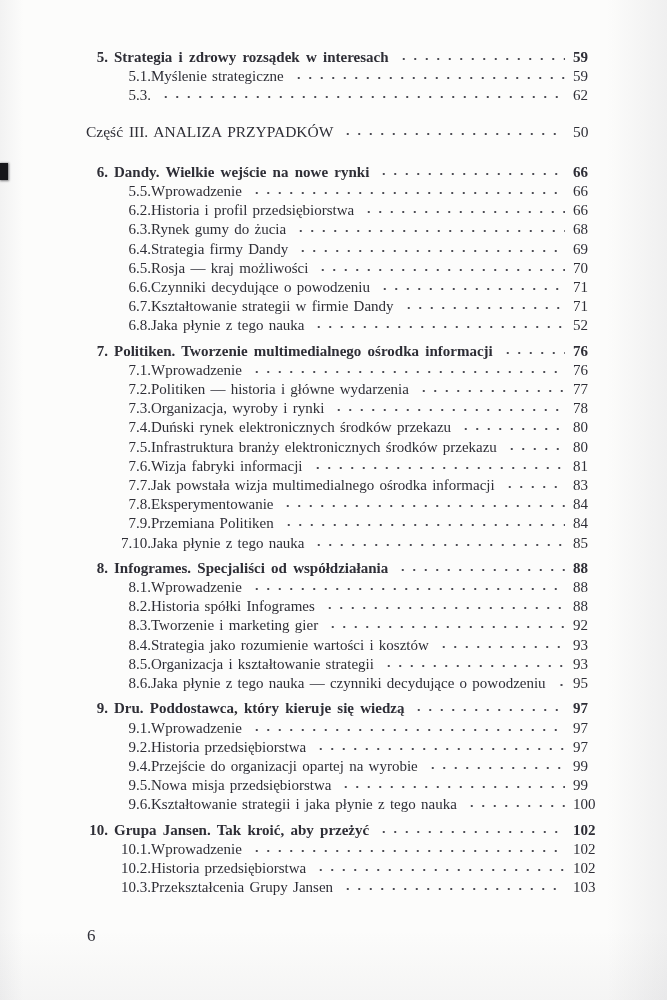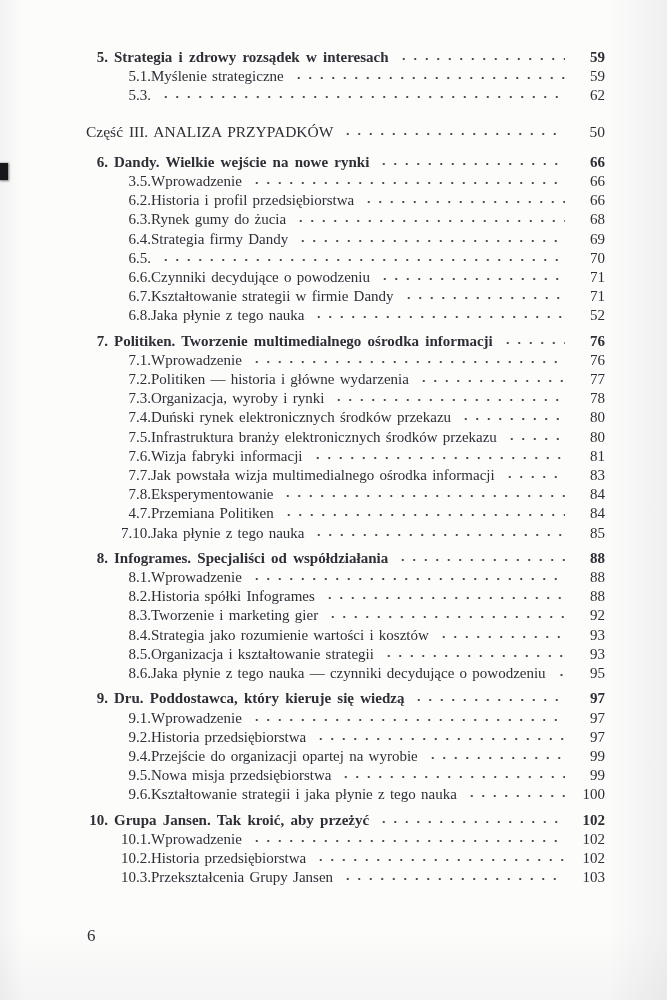--- a/index.html
+++ b/index.html
@@ -47,7 +47,7 @@
     background-repeat: repeat-x;
     background-position: left 2px bottom 1px;
   }
-  .pg { min-width: 32px; text-align: right; }
+  .pg { min-width: 32px; }
   .footer {
     position: absolute; left: 87px; top: 926px;
     font-size: 17px; color: #33333b;

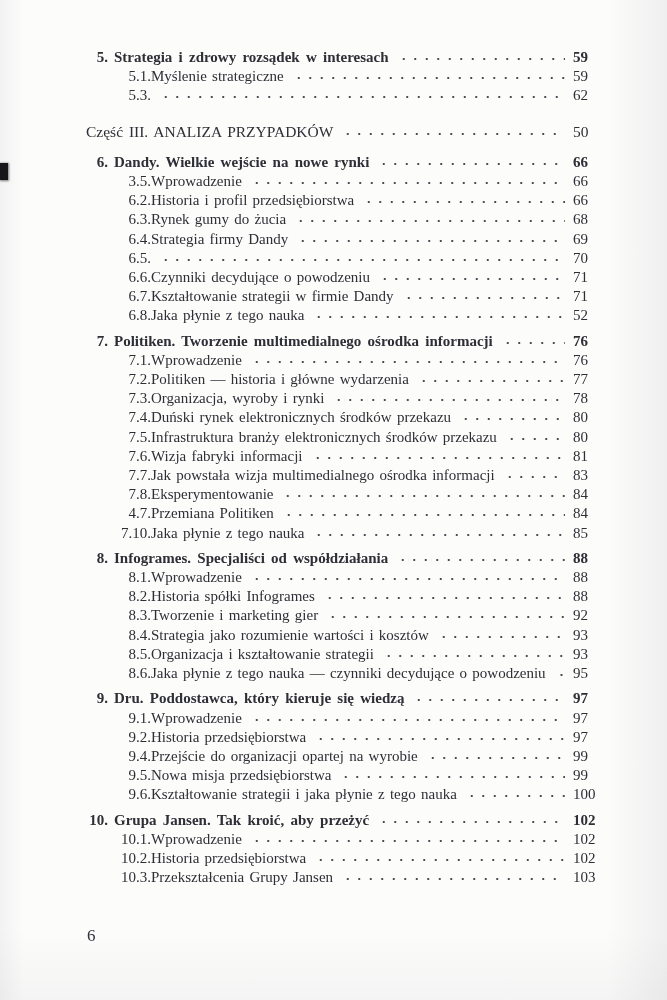--- a/index.html
+++ b/index.html
@@ -38,7 +38,7 @@
   .part-row { font-size: 15.5px; word-spacing: 2px; }
   .section { margin-top: 6px; }
   .section:first-child { margin-top: 0; }
-  .section.part { margin-top: 16px; margin-bottom: 12px; }
+  .section.part { margin-top: 16px; margin-bottom: 22px; }
   .dots {
     flex: 1 1 auto; min-width: 10px; height: 12px;
     margin: 0 8px 0 7px;

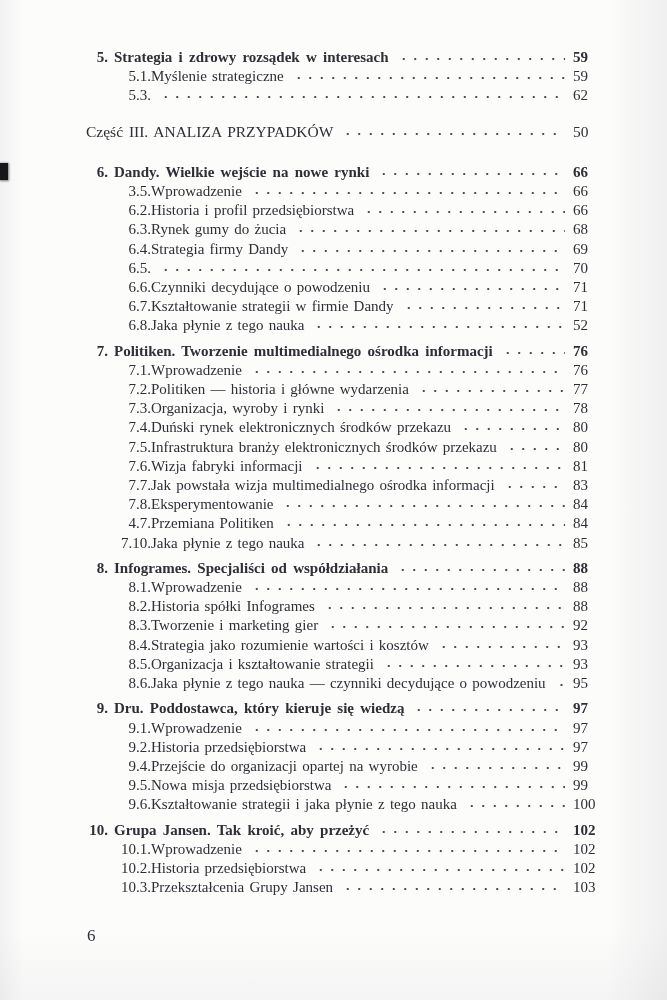--- a/index.html
+++ b/index.html
@@ -94,7 +94,7 @@
         <span class="pg">66</span>
       </div>
       <div class="row item-row">
-        <span class="num">3.5.</span>
+        <span class="num">5.5.</span>
         <span class="title">Wprowadzenie</span>
         <span class="dots"></span>
         <span class="pg">66</span>

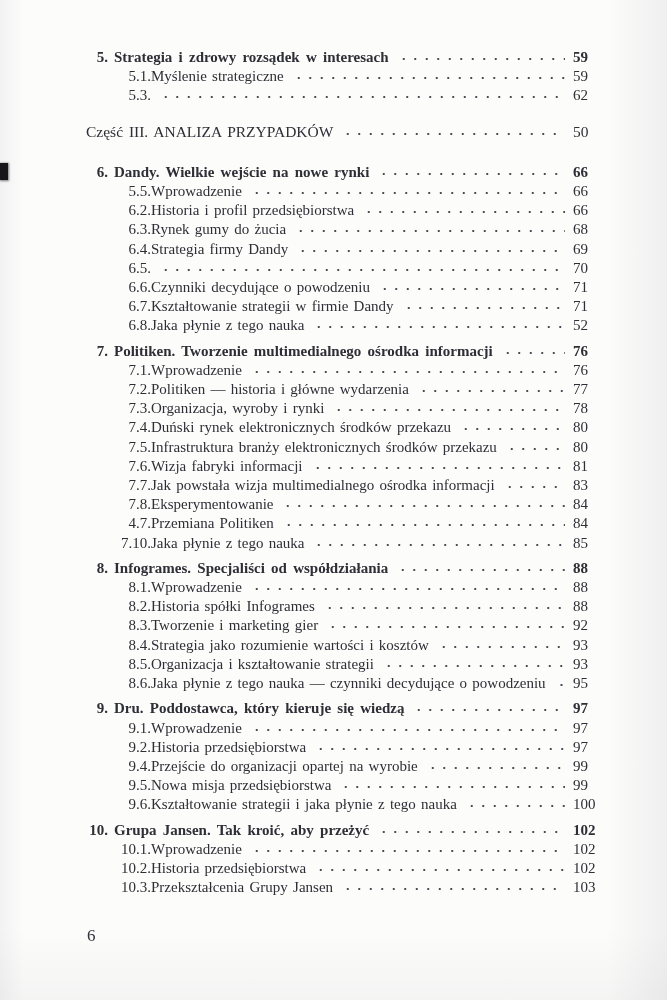--- a/index.html
+++ b/index.html
@@ -119,6 +119,7 @@
       </div>
       <div class="row item-row">
         <span class="num">6.5.</span>
+        <span class="title">Rosja — kraj możliwości</span>
         <span class="dots"></span>
         <span class="pg">70</span>
       </div>

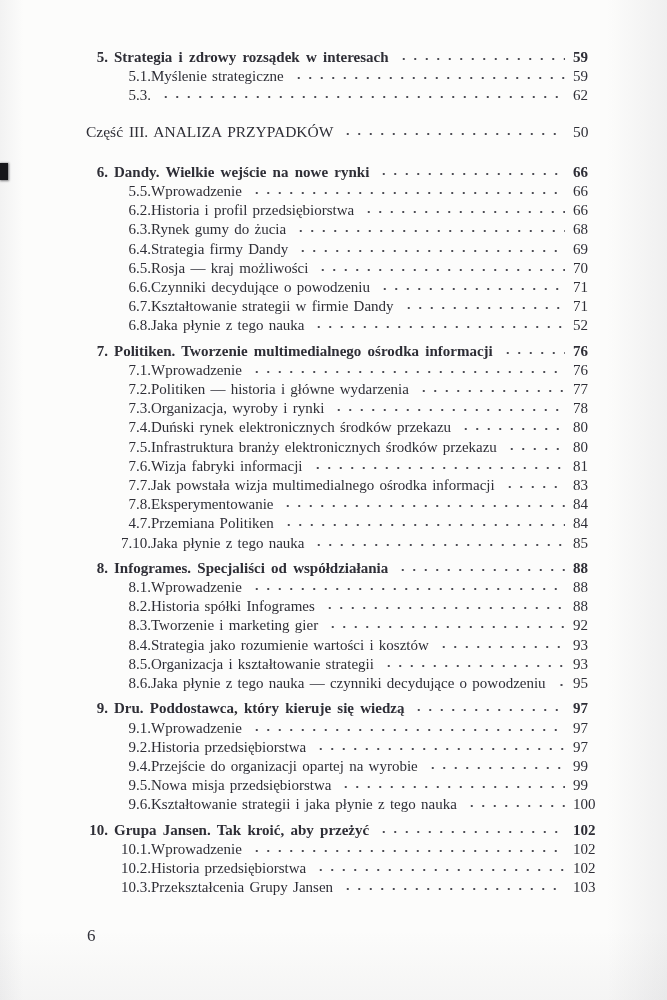--- a/index.html
+++ b/index.html
@@ -198,7 +198,7 @@
         <span class="pg">84</span>
       </div>
       <div class="row item-row">
-        <span class="num">4.7.</span>
+        <span class="num">7.9.</span>
         <span class="title">Przemiana Politiken</span>
         <span class="dots"></span>
         <span class="pg">84</span>

